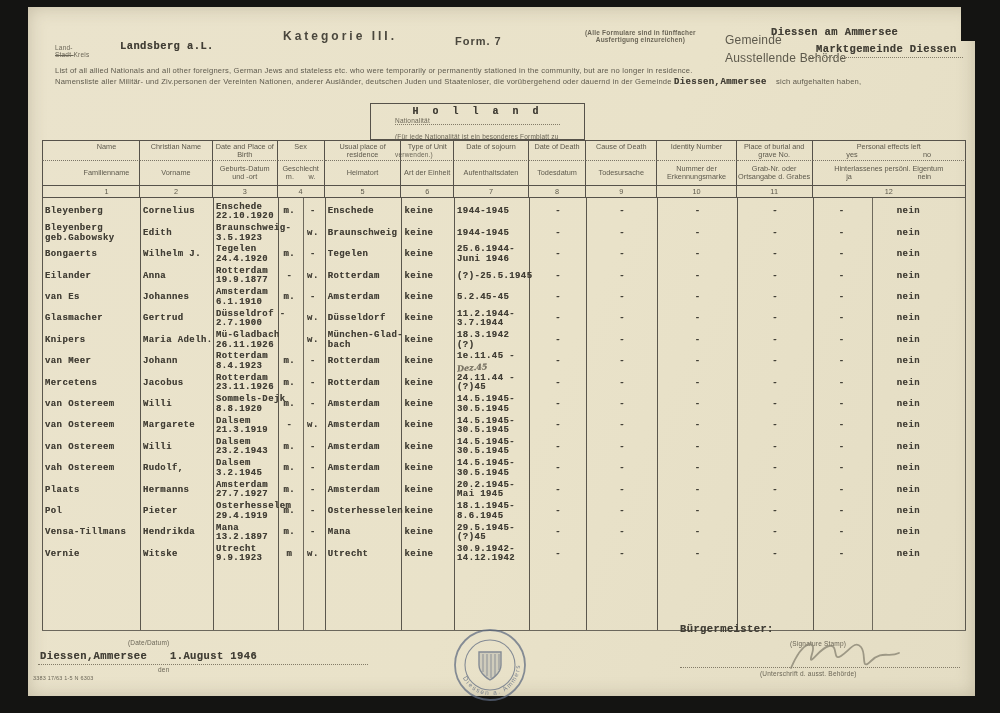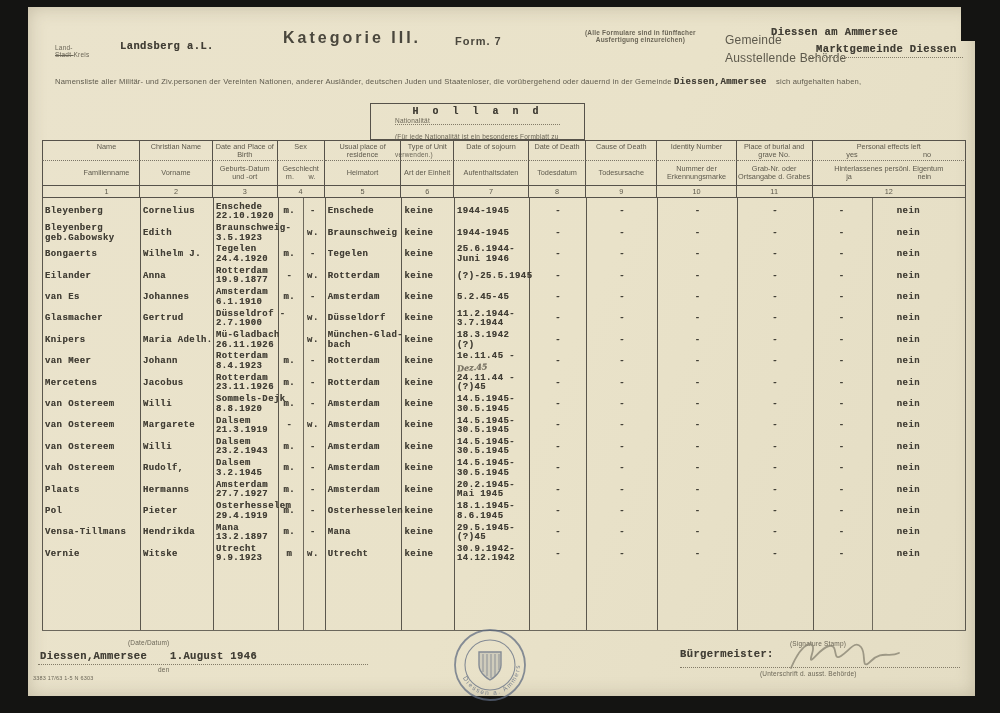--- a/index.html
+++ b/index.html
@@ -19,7 +19,7 @@
             color:#413e35; font-size:9px; letter-spacing:.4px; text-shadow:0 0 .5px rgba(60,55,45,.55); }
   .typed-lg { font-size:10.5px; }
   .abs { position:absolute; white-space:nowrap; }
-  .title { font-size:16px; font-weight:bold; letter-spacing:3px; color:#4a473d; }
+  .title { font-size:12px; font-weight:bold; letter-spacing:3px; color:#4a473d; }
   .formno { font-size:11px; font-weight:bold; letter-spacing:1px; color:#4a473d; }
   .strike { text-decoration:line-through; }
   .dotline { border-bottom:1px dotted #837c68;text-align:center; }

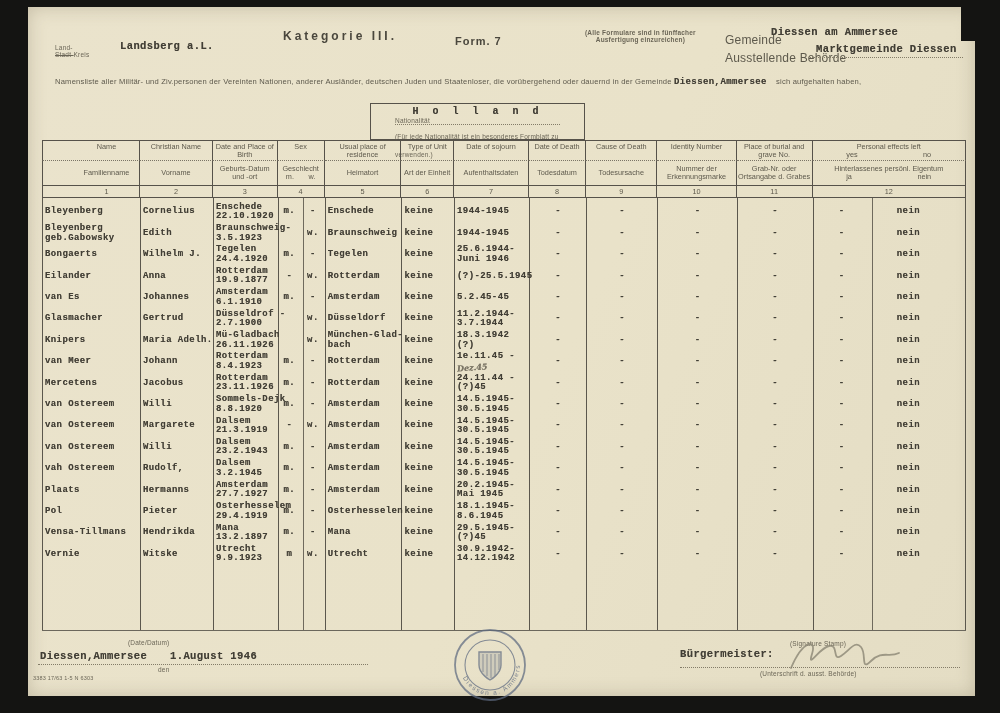--- a/index.html
+++ b/index.html
@@ -91,6 +91,7 @@
     <div class="abs print" style="left:697px; top:44px;">Ausstellende Behörde</div>
     <div class="abs typed typed-lg dotline" style="left:782px; top:36px; padding:0 6px 2px 6px;">Marktgemeinde Diessen</div>
 
+    <div class="abs print" style="left:27px; top:59px; font-size:7.6px;">List of all allied Nationals and all other foreigners, German Jews and stateless etc. who were temporarily or permanently stationed in the community, but are no longer in residence.</div>
     <div class="abs print" style="left:27px; top:70px; font-size:7.6px;">
       <span>Namensliste aller Militär- und Ziv.personen der Vereinten Nationen, anderer Ausländer, deutschen Juden und Staatenloser, die vorübergehend oder dauernd in der Gemeinde</span>
       <span class="typed">Diessen,Ammersee</span>&nbsp;&nbsp;&nbsp;

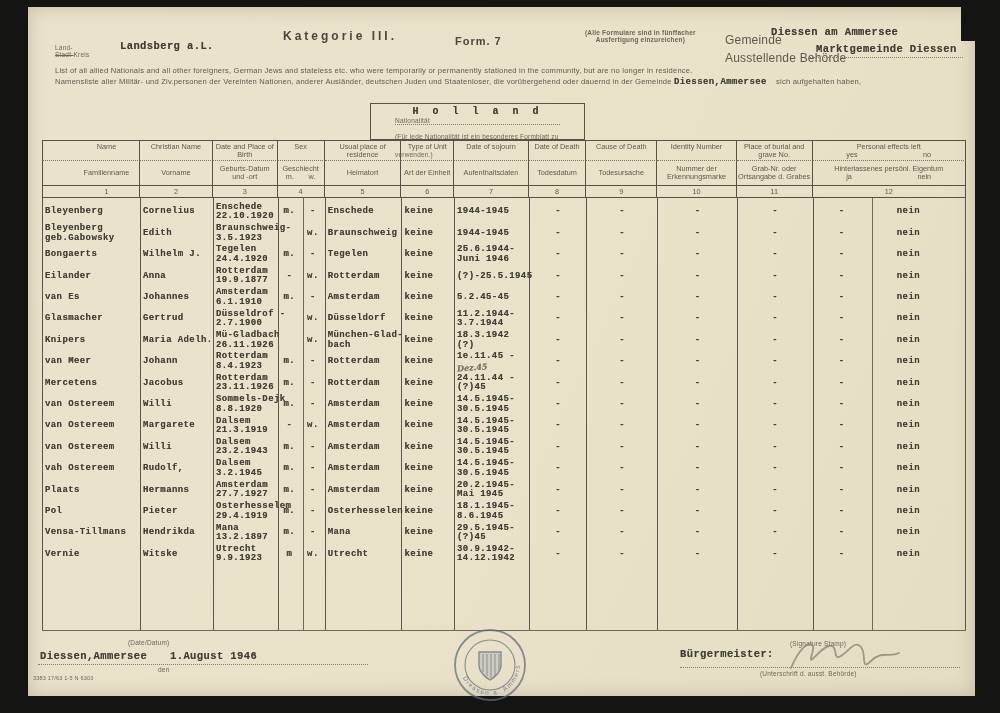--- a/index.html
+++ b/index.html
@@ -991,7 +991,7 @@
       </text>
     </svg>
 
-    <div class="abs typed typed-lg" style="left:652px; top:641px;">Bürgermeister:</div>
+    <div class="abs typed typed-lg" style="left:652px; top:616px;">Bürgermeister:</div>
     <div class="abs tiny" style="left:762px; top:633px;">(Signature Stamp)</div>
     <svg style="left:755px; top:625px;" width="150" height="45" viewBox="0 0 150 45">
       <path d="M8,36 C20,8 34,6 29,22 C24,38 36,16 46,14 C56,12 49,30 58,24 C67,18 72,8 78,15 C84,22 77,40 88,29 C99,18 106,26 116,21" stroke="#8b8674" fill="none" stroke-width="1.8" opacity="0.8" stroke-linecap="round"></path>

